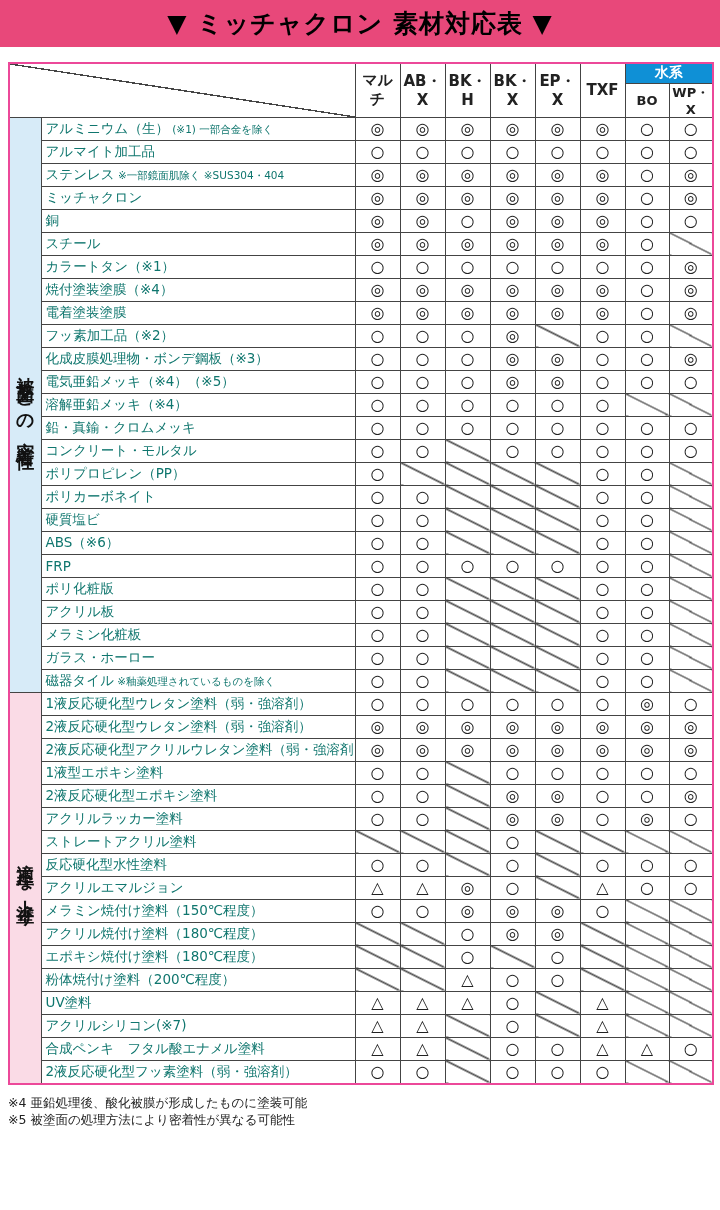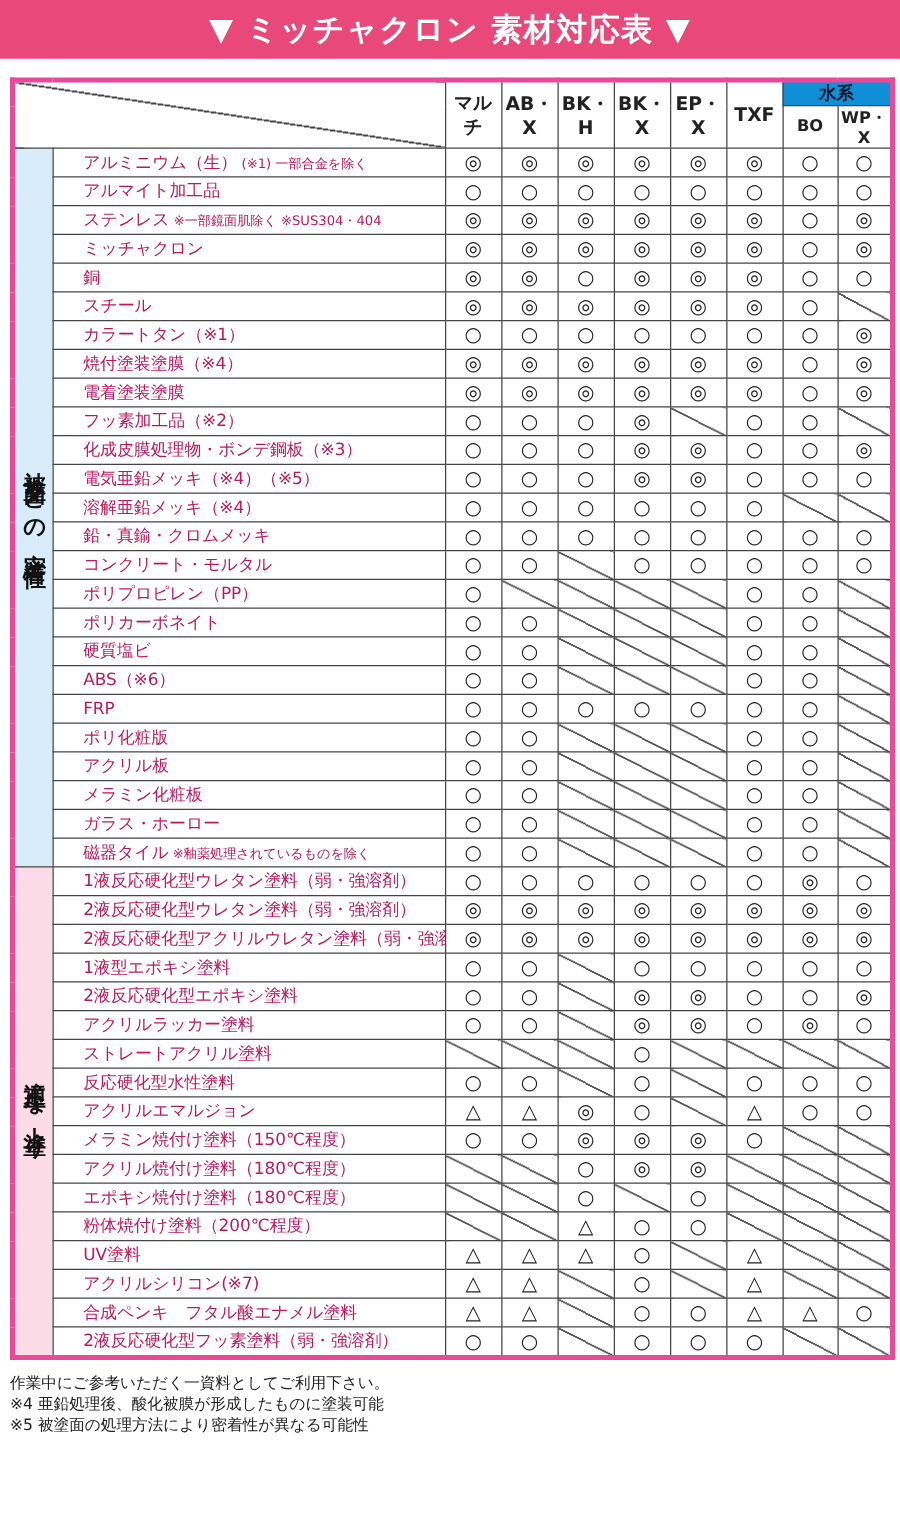--- a/index.html
+++ b/index.html
@@ -21,7 +21,7 @@
   .title-bar{
     width:720px;height:47px;
     background:var(--title-bar);
-    color:#ffffff;
+    color:#000000;
     display:flex;align-items:center;justify-content:center;
     font-weight:bold;font-size:25px;letter-spacing:1px;
   }

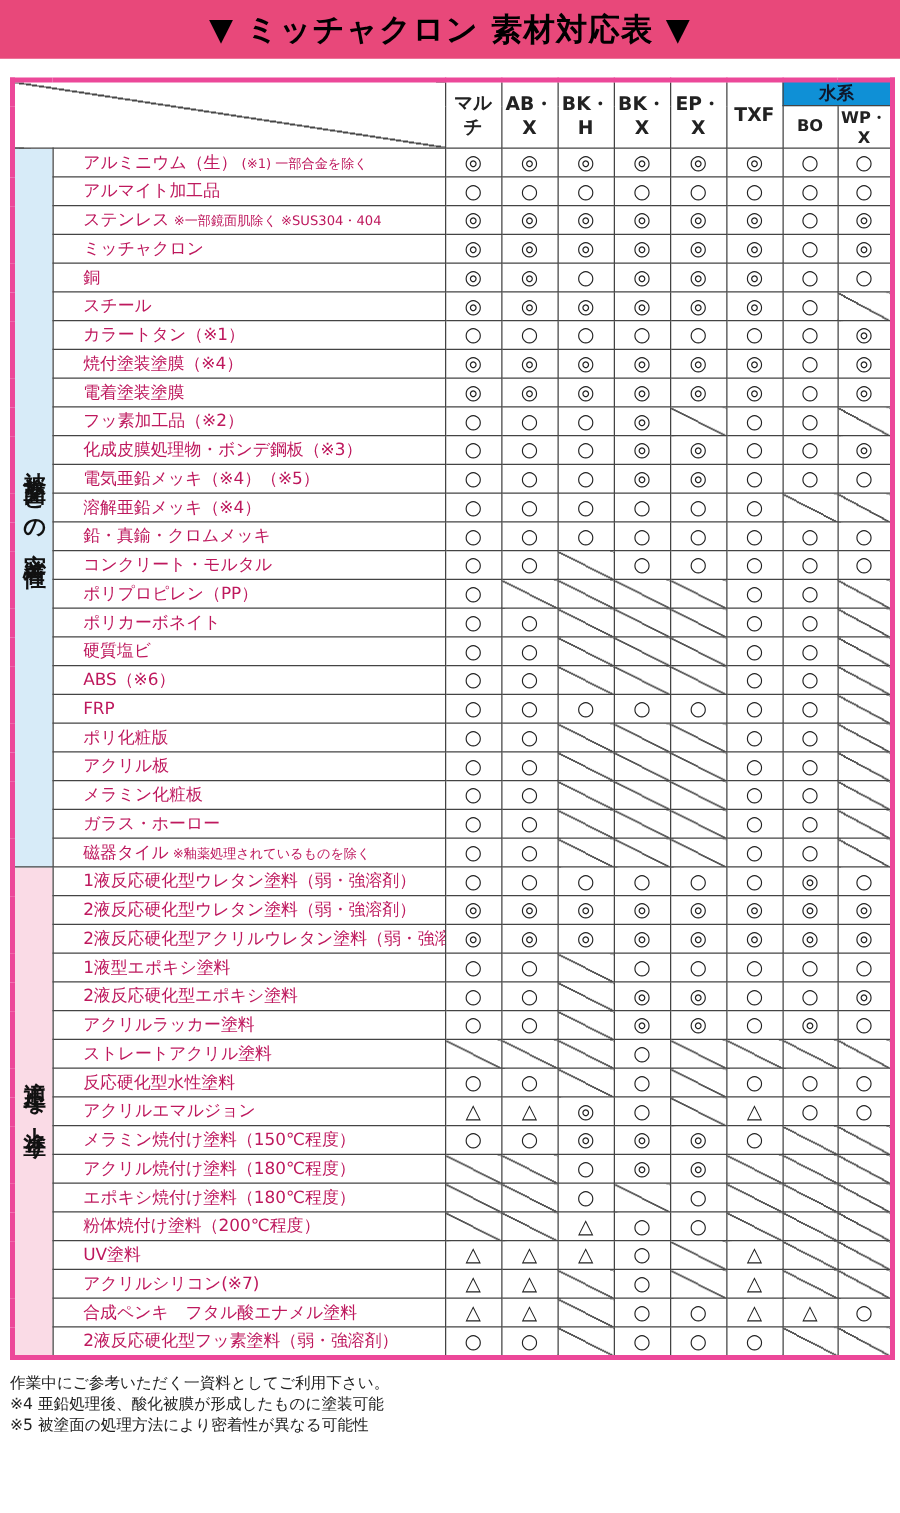--- a/index.html
+++ b/index.html
@@ -30,7 +30,7 @@
     table-layout:fixed;
     margin:15px 8px 0 8px;
     width:704px;
-    border:4px solid #ec4899;
+    border:2px solid #ec4899;
   }
   .compat th,.compat td{
     border:1px solid var(--line);

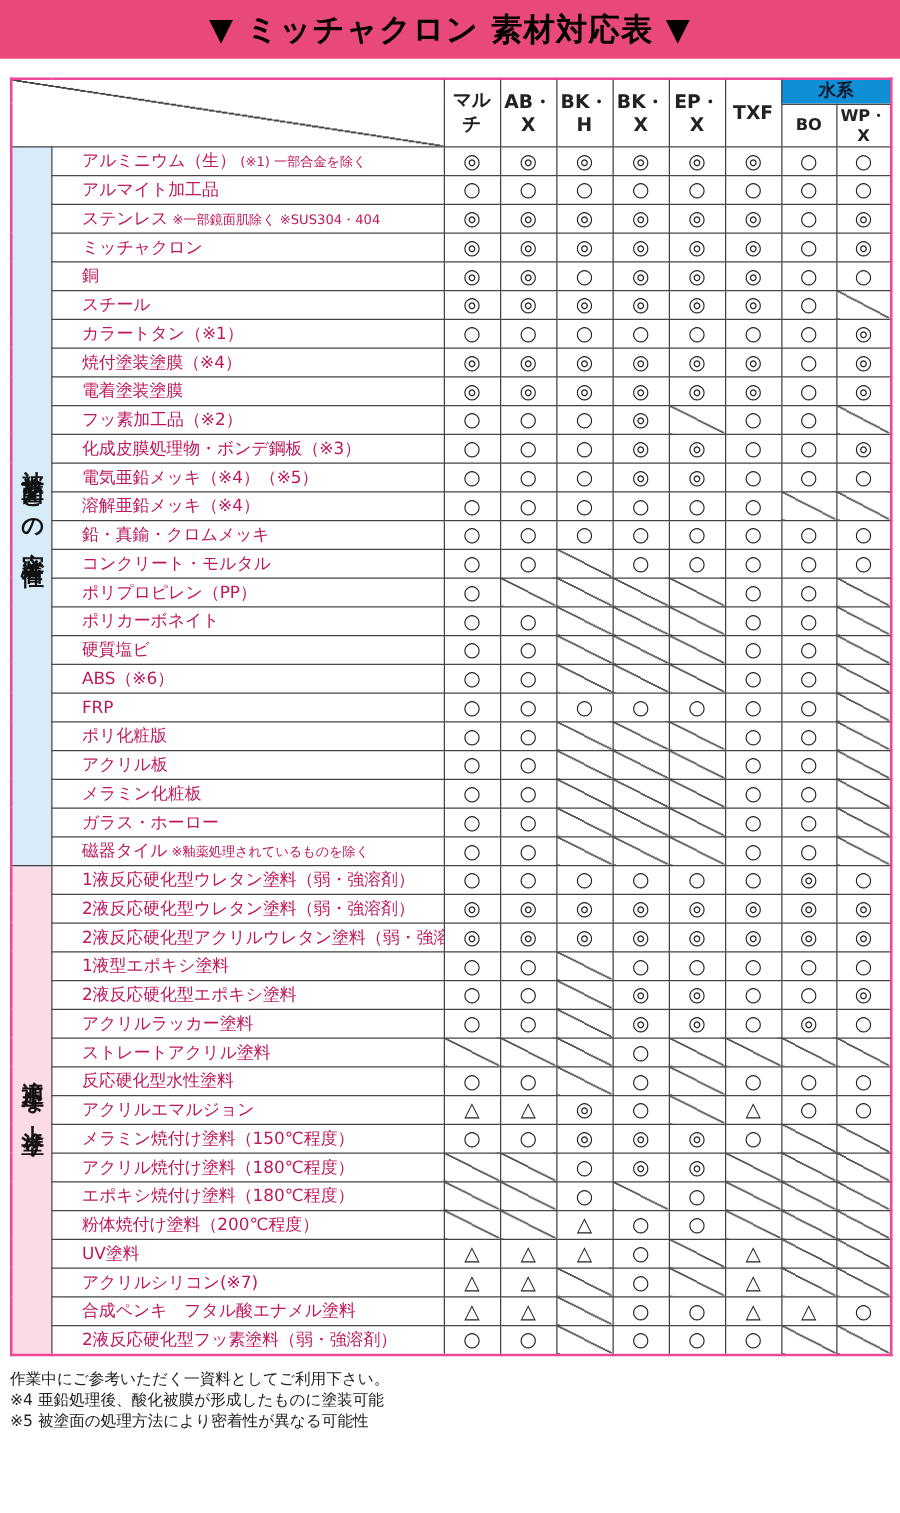--- a/index.html
+++ b/index.html
@@ -48,7 +48,7 @@
   tr.hdr2 th{height:20px;font-size:13px;}
   th.water{
     background:var(--water);
-    color:#0f172a;
+    color:#ffffff;
     font-size:14px;
     height:20px;
   }

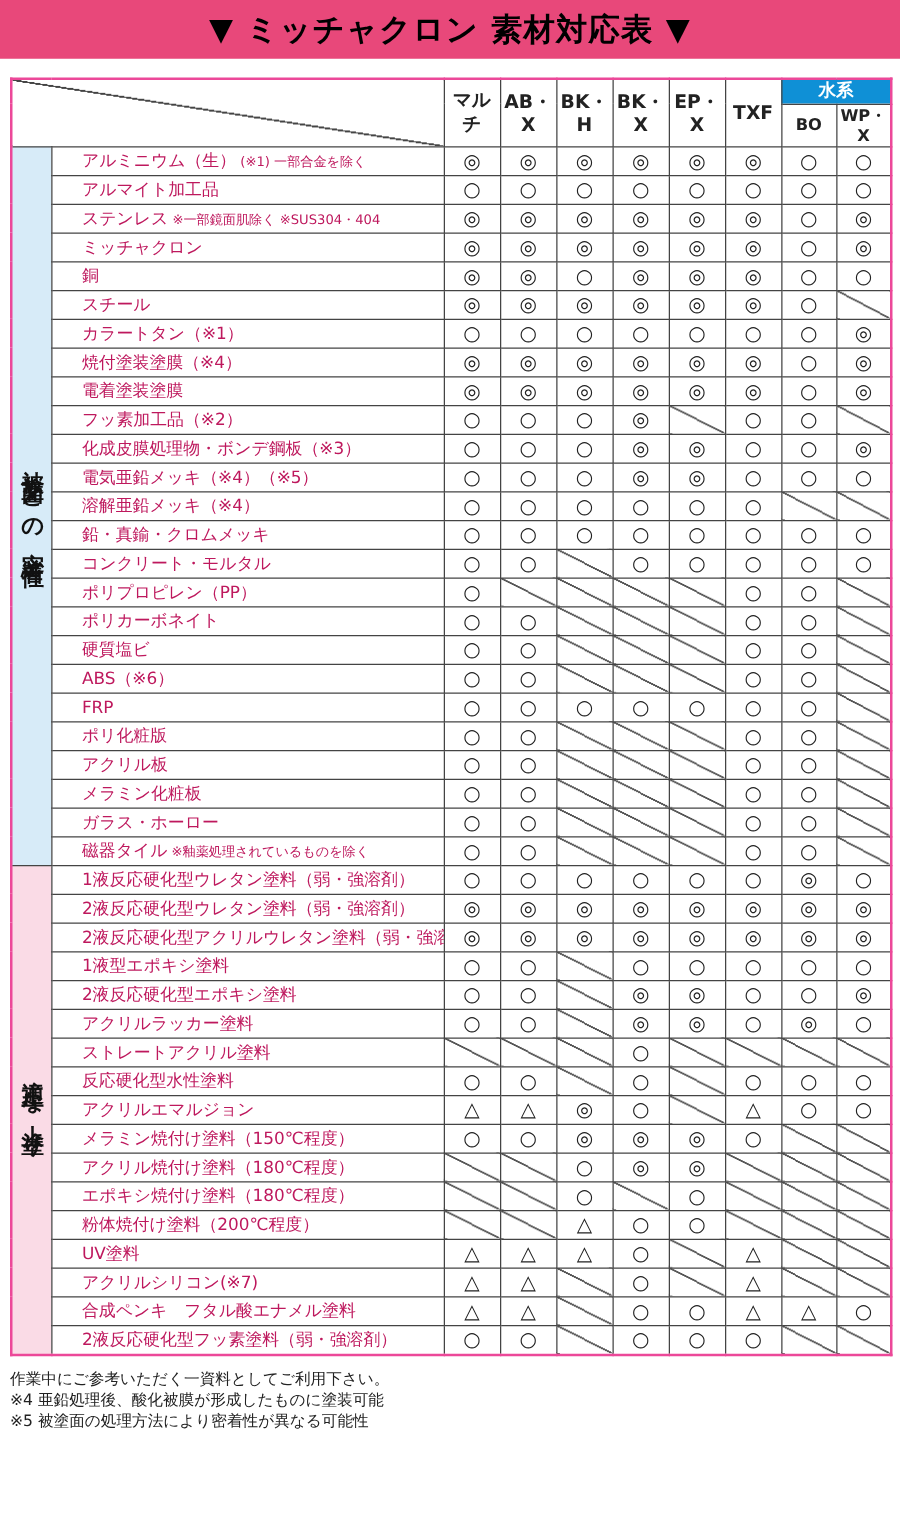--- a/index.html
+++ b/index.html
@@ -70,11 +70,11 @@
   }
   tbody td.label{
     font-size:13.5px;
-    padding-left:24px;
+    padding-left:4px;
     white-space:nowrap;
     overflow:hidden;
     height:22px;
-    color:#be185d;
+    color:#0f766e;
   }
   tbody td.label .small{font-size:10.5px;}
   th.side{vertical-align:middle;text-align:center;}

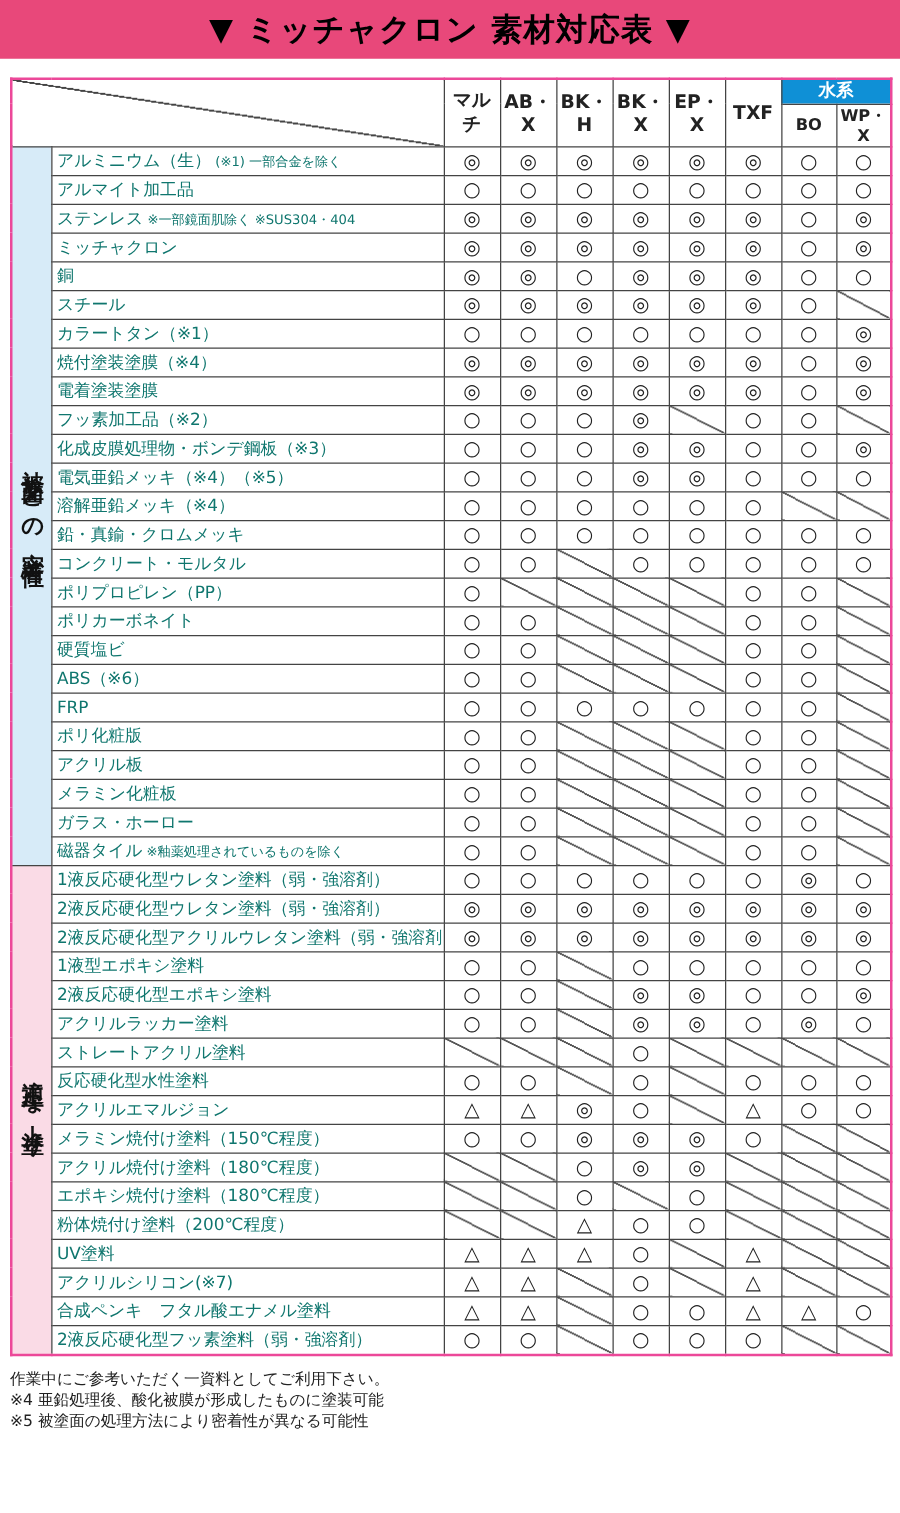--- a/index.html
+++ b/index.html
@@ -604,7 +604,6 @@
 
 <div class="notes">
   <div>
-      <div class="line">作業中にご参考いただく一資料としてご利用下さい。</div>
     </div>
   <div>
       <div class="line">※4 亜鉛処理後、酸化被膜が形成したものに塗装可能</div>

